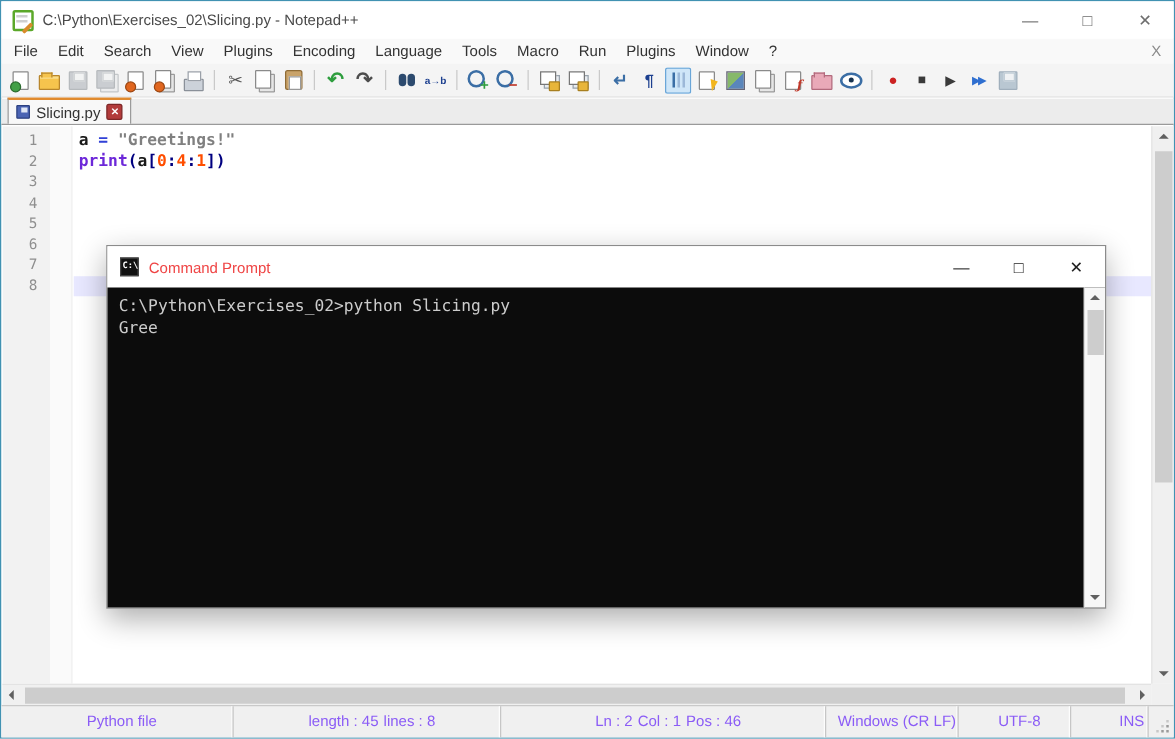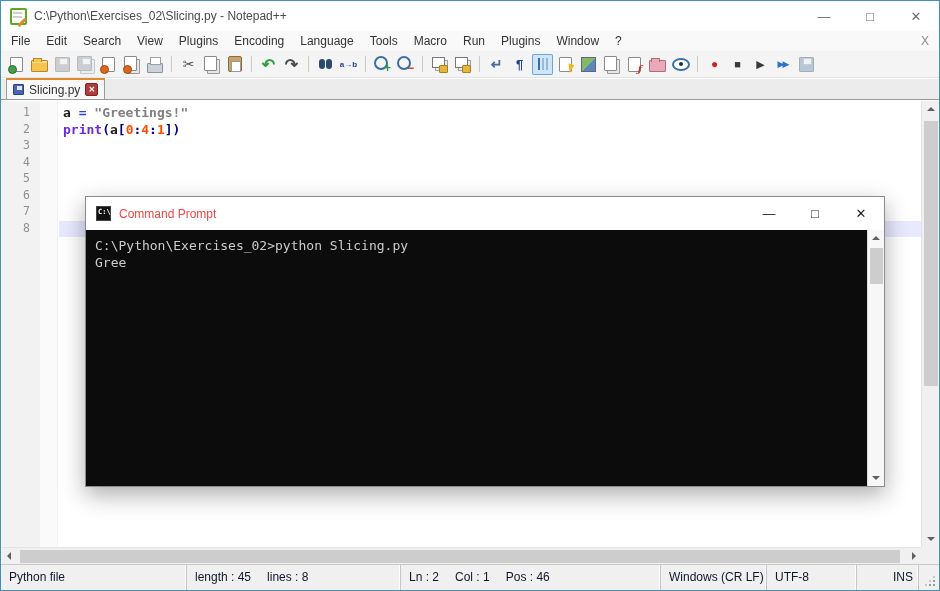--- a/index.html
+++ b/index.html
@@ -122,7 +122,7 @@
   .arr-right{ right:5px; top:4px; border-left-color:#606060; border-right-width:0; }
 
   
-  .statusbar{ position:absolute; left:0; right:0; bottom:0; height:26px; background:#f0f0f0; border-top:1px solid #c9c9c9; display:flex; align-items:stretch; font-size:12px; color:#0f172a; }
+  .statusbar{ position:absolute; left:0; right:0; bottom:0; height:26px; background:#f0f0f0; border-top:1px solid #c9c9c9; display:flex; align-items:stretch; font-size:12px; color:#8b5cf6;text-align:center; }
   .sb-cell{ border-right:1px solid #c6c6c6; box-shadow:inset -1px 0 0 #fdfdfd; line-height:25px; padding-left:8px; white-space:nowrap; overflow:hidden; }
   .sb-doctype{ width:186px; } .sb-len{ width:214px; } .sb-pos{ width:260px; }
   .sb-eol{ width:106px; } .sb-enc{ width:90px; } .sb-ins{ width:62px; padding-left:36px; }

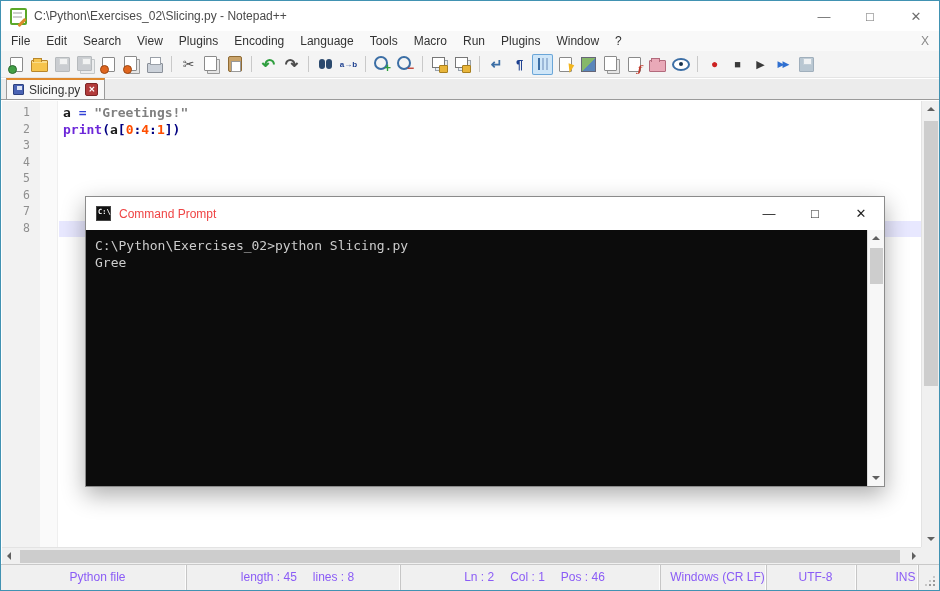--- a/index.html
+++ b/index.html
@@ -126,7 +126,7 @@
   .sb-cell{ border-right:1px solid #c6c6c6; box-shadow:inset -1px 0 0 #fdfdfd; line-height:25px; padding-left:8px; white-space:nowrap; overflow:hidden; }
   .sb-doctype{ width:186px; } .sb-len{ width:214px; } .sb-pos{ width:260px; }
   .sb-eol{ width:106px; } .sb-enc{ width:90px; } .sb-ins{ width:62px; padding-left:36px; }
-  .sb-gap{ margin-left:16px; }
+  .sb-gap{ margin-left:4px; }
   .sb-grip{ flex:1; position:relative; }
   .sb-grip::after{ content:""; position:absolute; right:4px; bottom:4px; width:2px; height:2px; background:#9a9a9a;
     box-shadow:-4px 0 #9a9a9a,-8px 0 #c7c7c7, 0 -4px #9a9a9a,-4px -4px #c7c7c7, 0 -8px #c7c7c7; }

